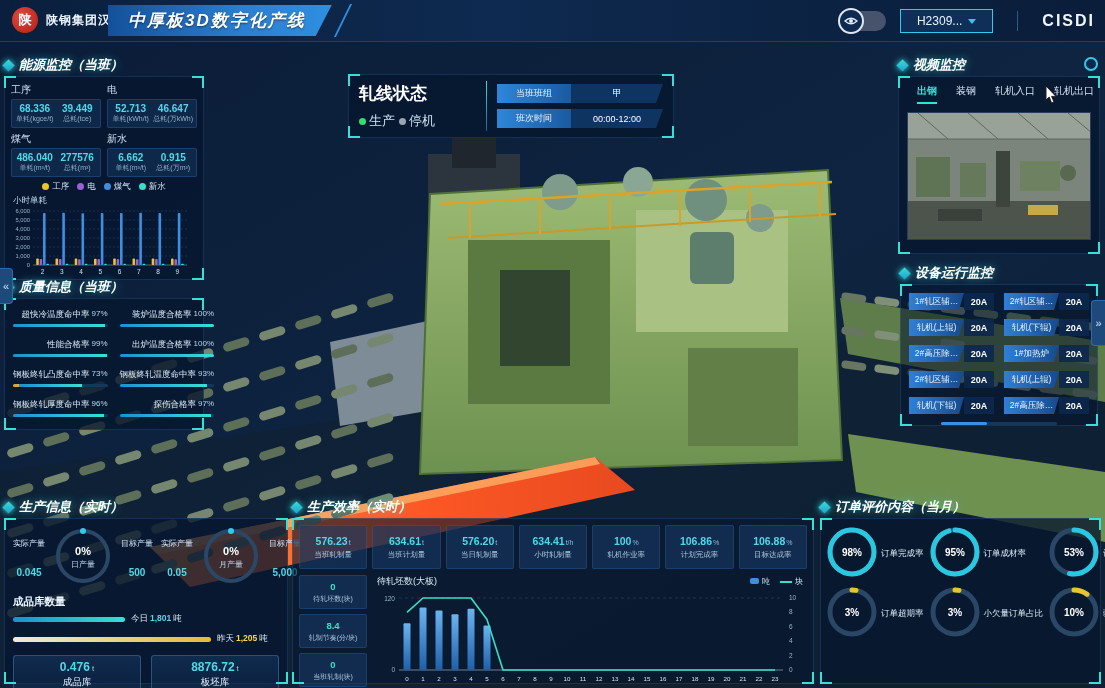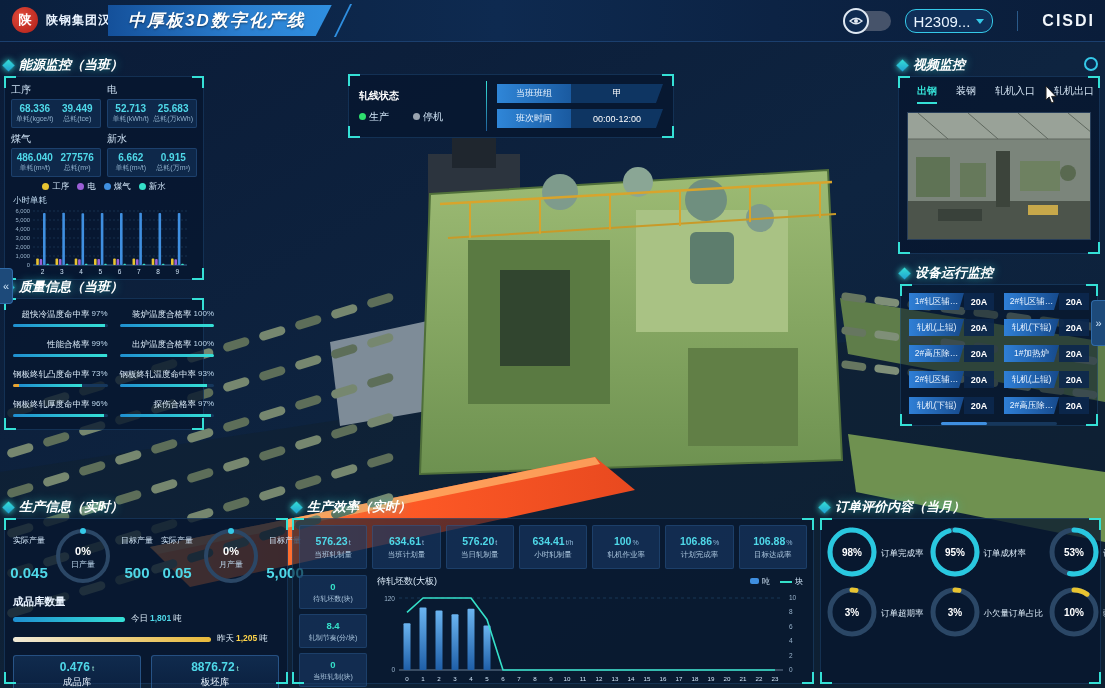--- a/index.html
+++ b/index.html
@@ -28,9 +28,9 @@
   .eye-toggle{width:46px;height:20px;border-radius:10px;background:#46536a;position:relative;cursor:pointer;}
   .eye-knob{position:absolute;left:-2px;top:-3px;width:26px;height:26px;border-radius:50%;
     background:#0e2a50;border:2px solid #dfe8f2;display:flex;align-items:center;justify-content:center;}
-  .line-select{display:flex;align-items:center;gap:6px;height:24px;padding:0 8px;
-    border:1px solid #35c9e8;border-radius:11px;background:rgba(20,60,110,.55);
-    font-size:15px;color:#eaf4ff;cursor:pointer;}
+  .line-select{display:flex;align-items:center;gap:6px;height:24px;padding:0 16px;
+    border:1px solid #35c9e8;border-radius:0;background:rgba(20,60,110,.55);
+    font-size:12px;color:#eaf4ff;cursor:pointer;}
   .caret-down{width:0;height:0;border-left:4px solid transparent;border-right:4px solid transparent;border-top:5px solid #35c9e8;}
   .brand{font-size:16px;font-weight:bold;letter-spacing:2px;color:#f2f7fc;}
   

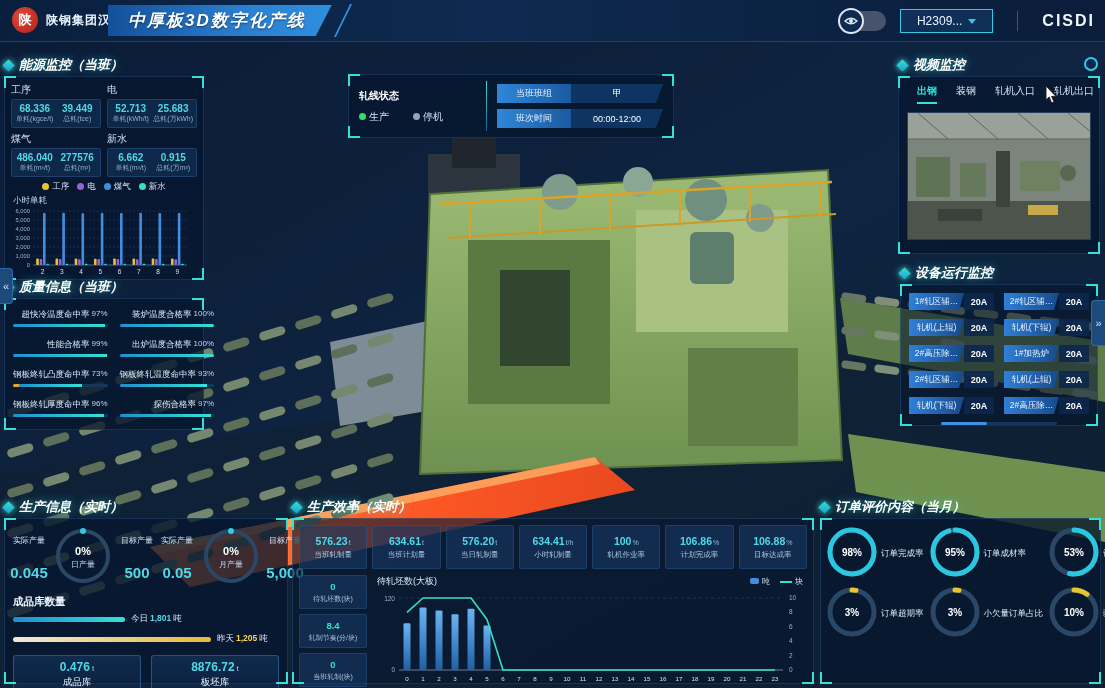--- a/index.html
+++ b/index.html
@@ -76,7 +76,7 @@
   .pos-status .panel-box{top:0;}
   .status-flex{display:flex;align-items:center;height:100%;padding:6px 10px;gap:10px;}
   .status-left{flex:1;}
-  .status-title{font-size:10px;font-weight:bold;color:#fff;margin-bottom:7px;}
+  .status-title{font-size:17px;font-weight:bold;color:#fff;margin-bottom:7px;}
   #status-legend{display:flex;gap:24px;font-size:10px;color:#cfe3f5;}
   .status-div{width:1px;align-self:stretch;background:linear-gradient(#35e0d6,#1f5f9a);}
   .status-right{display:flex;flex-direction:column;gap:6px;}

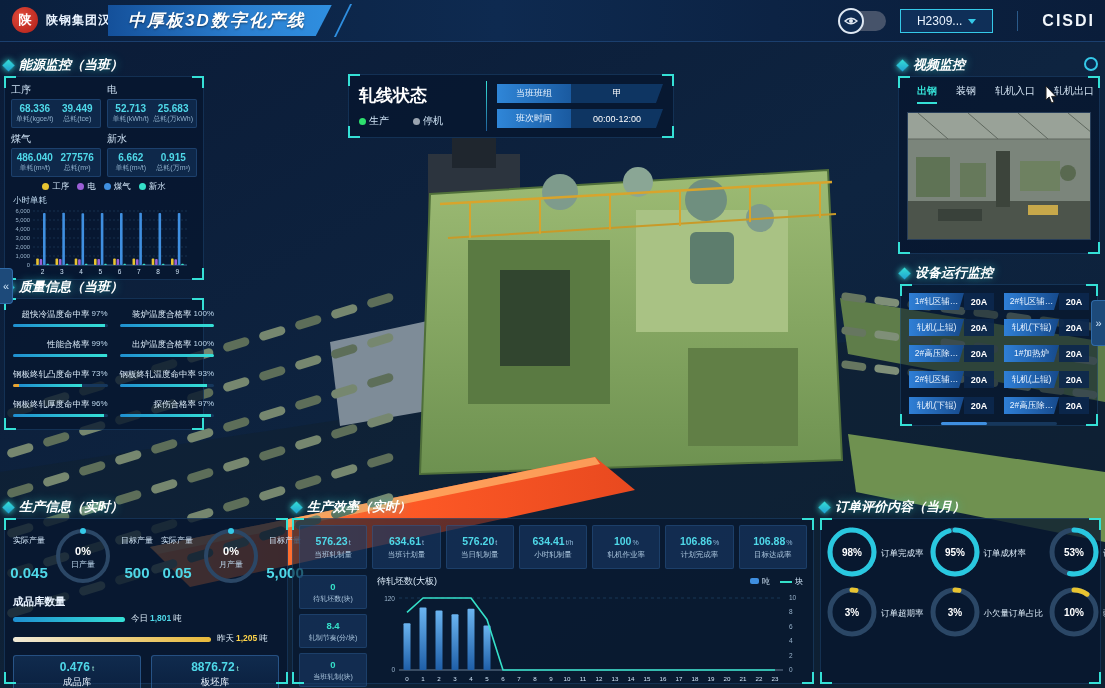--- a/index.html
+++ b/index.html
@@ -368,7 +368,7 @@
                 <div class="eg-lab">单耗(kWh/t)</div>
               </div>
               <div>
-                <div class="eg-val">25.683</div>
+                <div class="eg-val">46.647</div>
                 <div class="eg-lab">总耗(万kWh)</div>
               </div>
             </div>

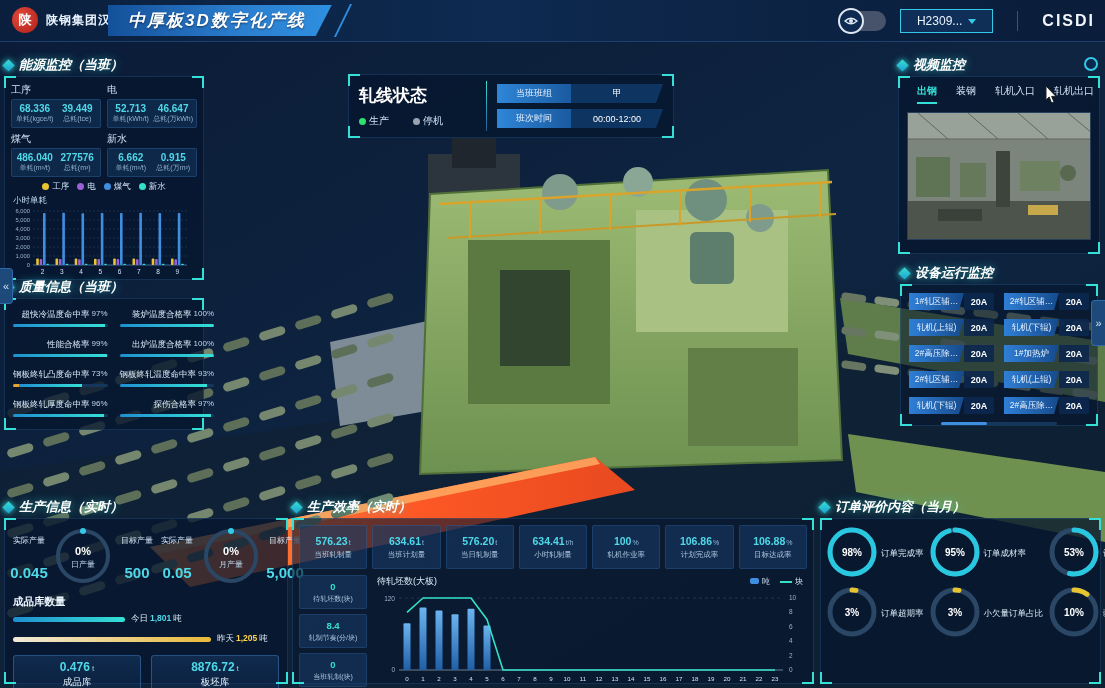--- a/index.html
+++ b/index.html
@@ -77,7 +77,7 @@
   .status-flex{display:flex;align-items:center;height:100%;padding:6px 10px;gap:10px;}
   .status-left{flex:1;}
   .status-title{font-size:17px;font-weight:bold;color:#fff;margin-bottom:7px;}
-  #status-legend{display:flex;gap:24px;font-size:10px;color:#cfe3f5;}
+  #status-legend{display:flex;gap:4px;font-size:13px;color:#cfe3f5;}
   .status-div{width:1px;align-self:stretch;background:linear-gradient(#35e0d6,#1f5f9a);}
   .status-right{display:flex;flex-direction:column;gap:6px;}
   .badge-row{display:flex;height:19px;clip-path:polygon(0 0,100% 0,calc(100% - 7px) 100%,0 100%);}

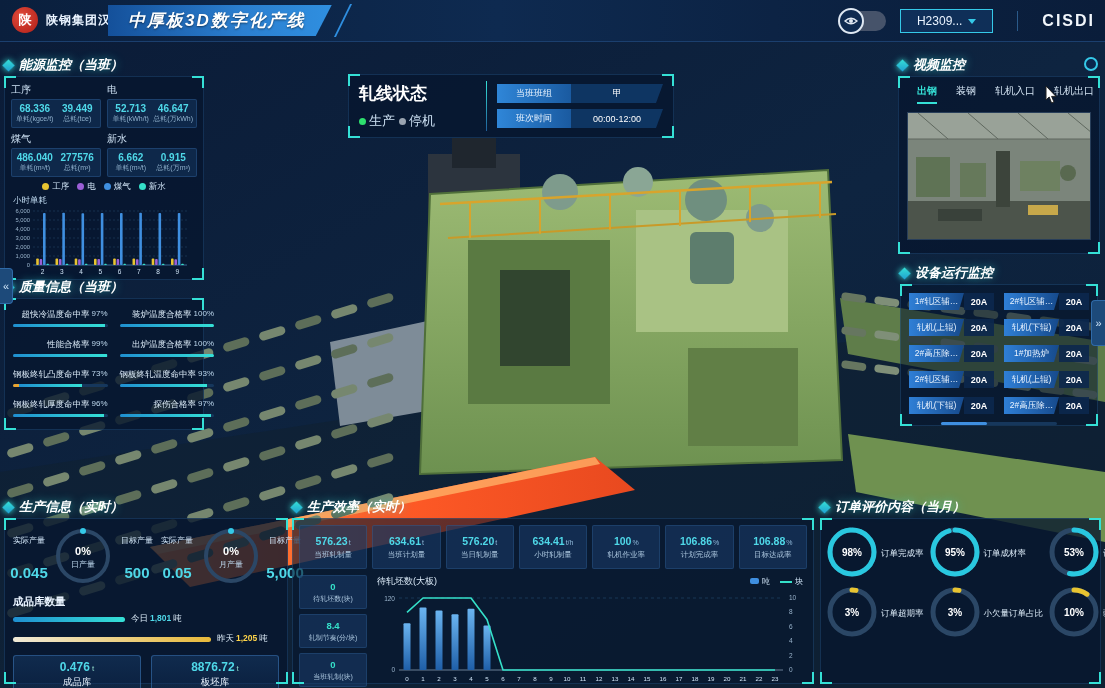--- a/index.html
+++ b/index.html
@@ -118,7 +118,7 @@
   .pg-group{display:flex;align-items:center;gap:3px;}
   .pg-side{text-align:center;width:40px;}
   .pg-side-label{font-size:8px;color:#cfe3f5;}
-  .pg-side-value{font-size:15px;font-weight:bold;color:#4fd8e8;margin-top:18px;}
+  .pg-side-value{font-size:10px;font-weight:bold;color:#4fd8e8;margin-top:18px;}
   .stock-title{font-size:10.5px;font-weight:bold;color:#eaf4ff;padding:2px 8px;}
   #stock-bars{padding:2px 8px;display:flex;flex-direction:column;gap:8px;}
   .sb-row{display:flex;align-items:center;gap:6px;font-size:8.5px;color:#dcebf8;white-space:nowrap;}

